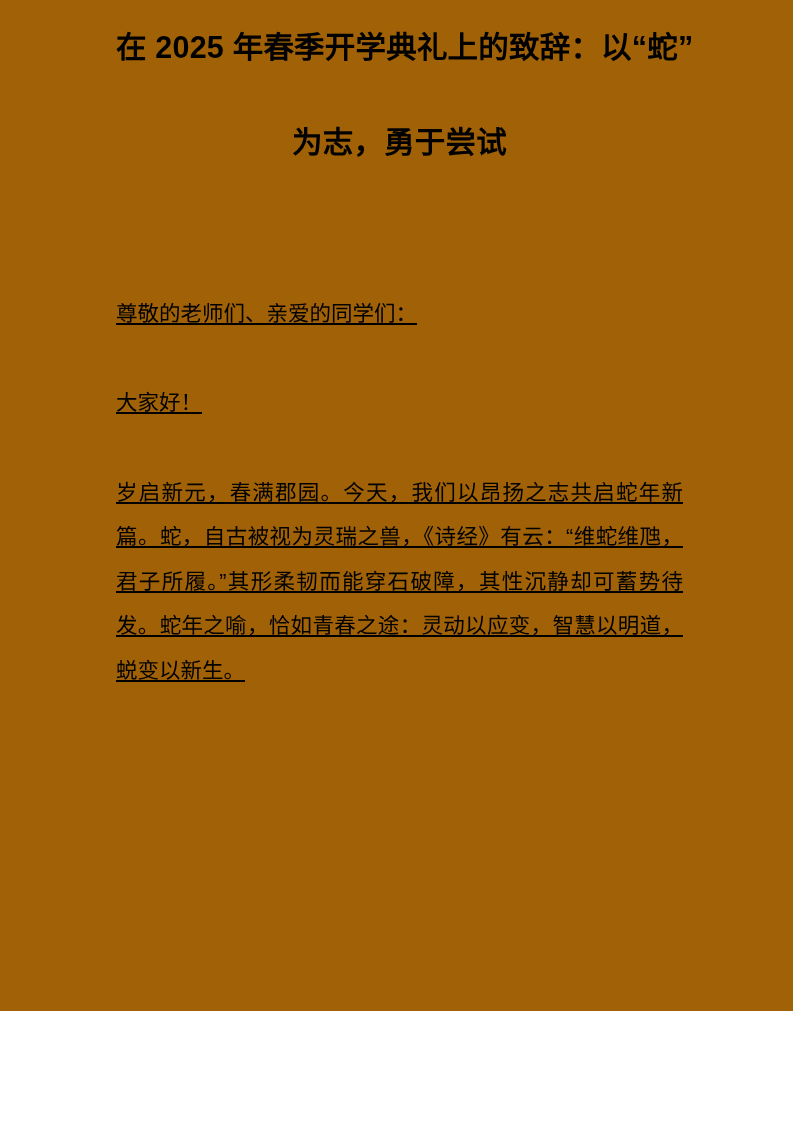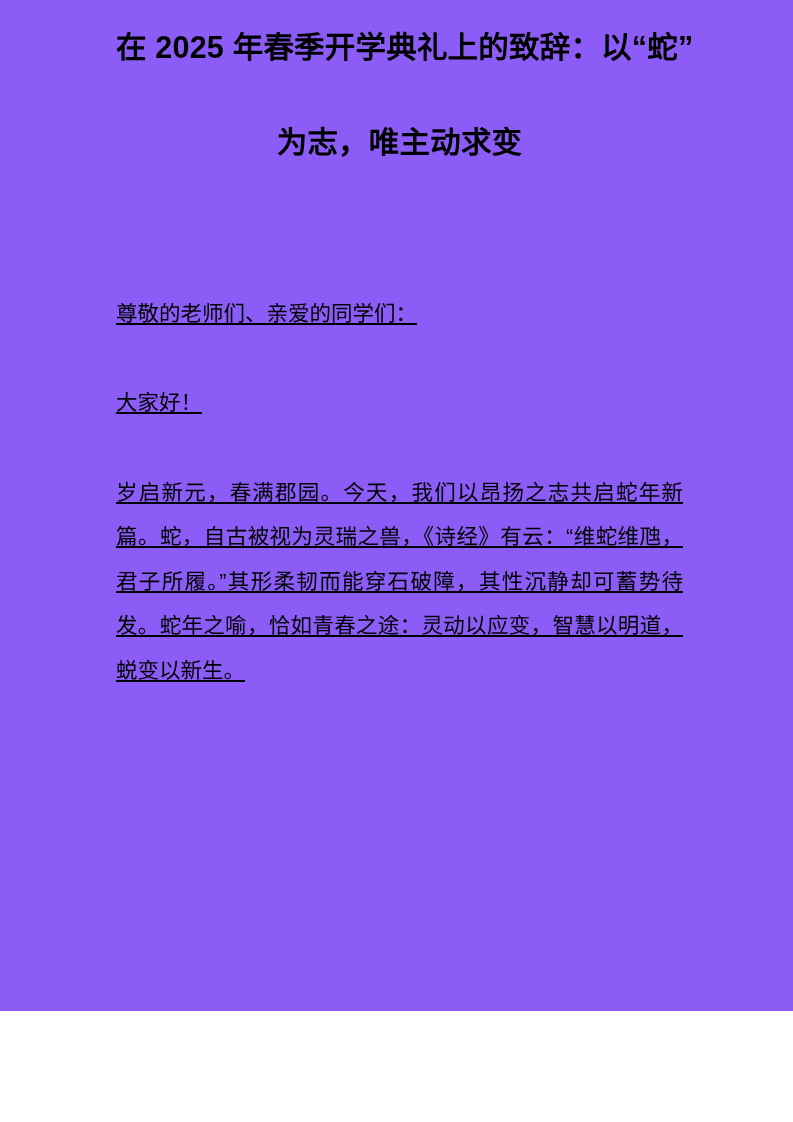--- a/index.html
+++ b/index.html
@@ -20,7 +20,7 @@
     position: relative;
     width: 793px;
     height: 1122px;
-    background: #8b5cf6;
+    background: #a16207;
     box-sizing: border-box;
   }
   .doc-body {

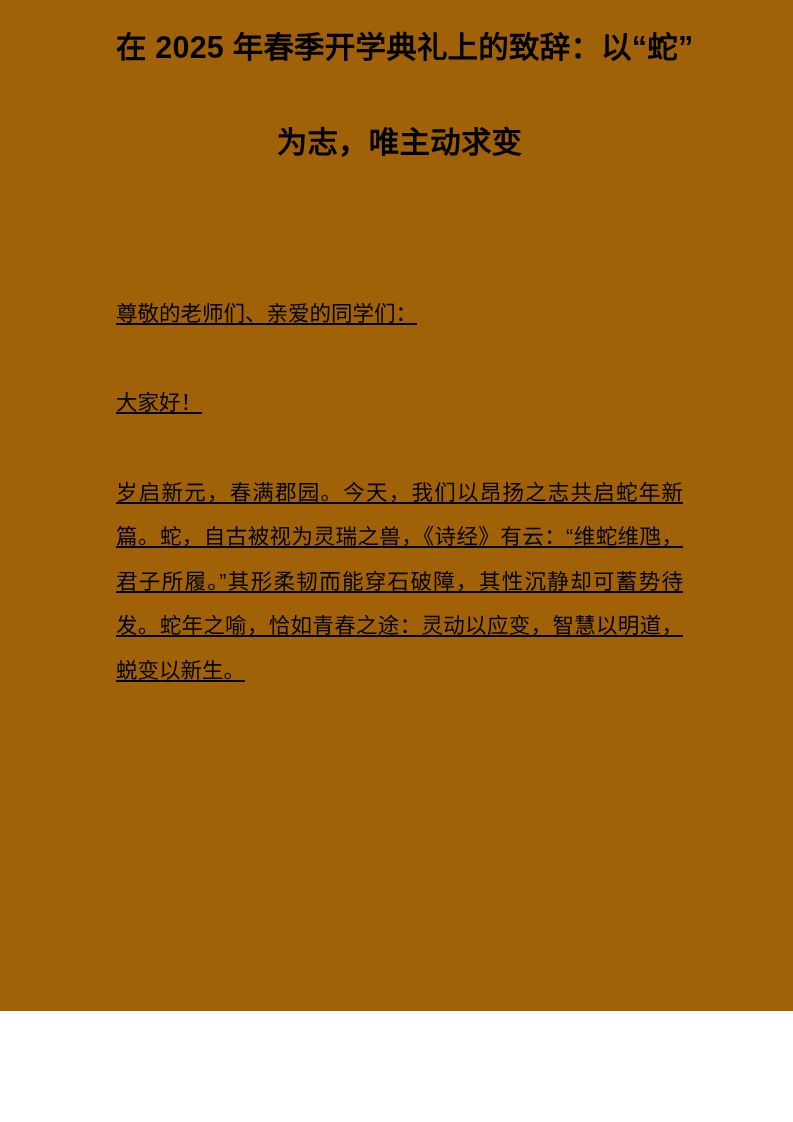--- a/index.html
+++ b/index.html
@@ -89,7 +89,7 @@
 
     <h1 class="doc-title">
       <span class="title-line title-line-1">在 2025 年春季开学典礼上的致辞：以“蛇”</span>
-      <span class="title-line title-line-2">为志，唯主动求变</span>
+      <span class="title-line title-line-2">为志，勇于尝试</span>
     </h1>
 
     <div class="title-spacer"></div>

